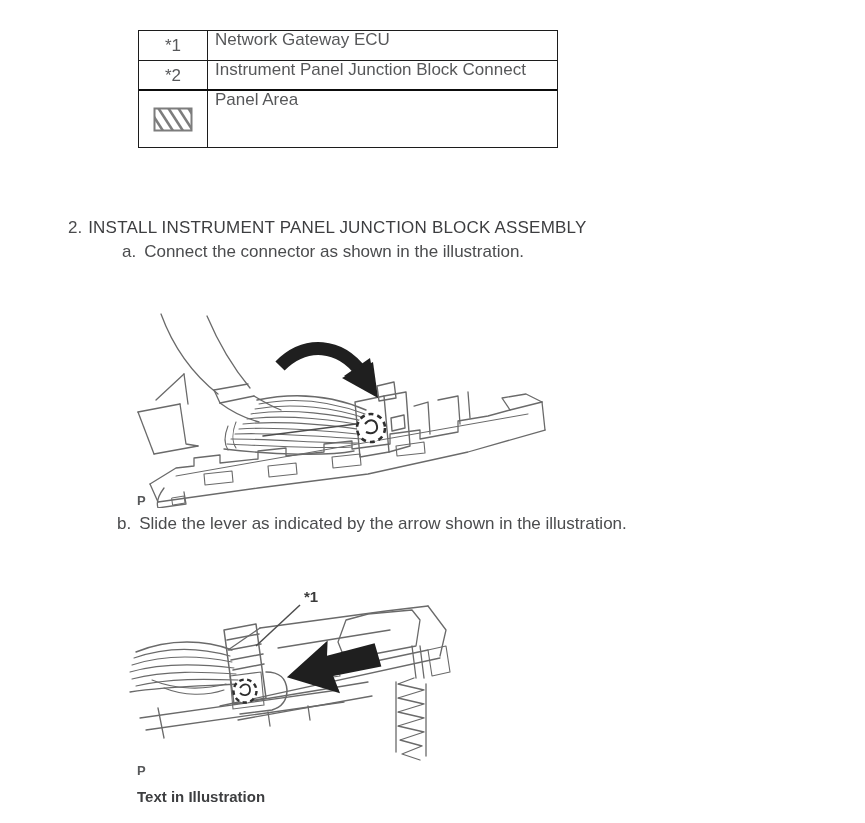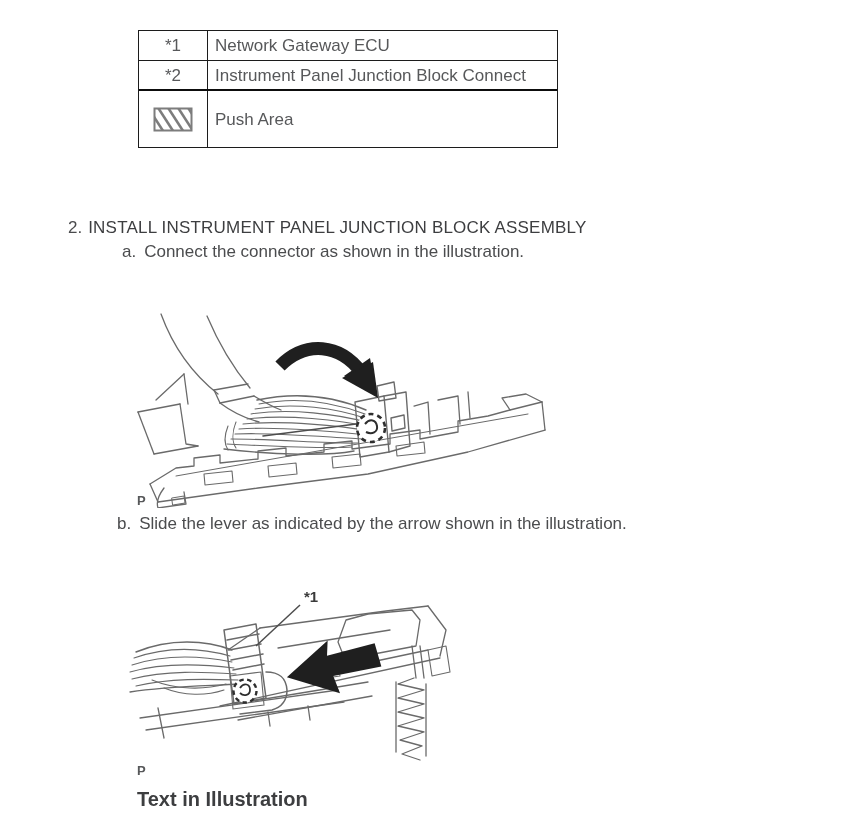--- a/index.html
+++ b/index.html
@@ -13,7 +13,7 @@
   .lt-row-2{height:30px;border-bottom:2px solid #0d0d0d;}
   .lt-row-3{height:56px;}
   .lt-key{width:69px;flex:0 0 69px;border-right:1px solid #1c1c1c;display:flex;align-items:center;justify-content:center;box-sizing:border-box;}
-  .lt-val{flex:1;display:flex;align-items:center;padding-left:7px;box-sizing:border-box;}
+  .lt-val{flex:1;display:flex;padding-left:7px;box-sizing:border-box;}
   .lt-text{font-size:17px;color:#57585a;line-height:1;}
 
   

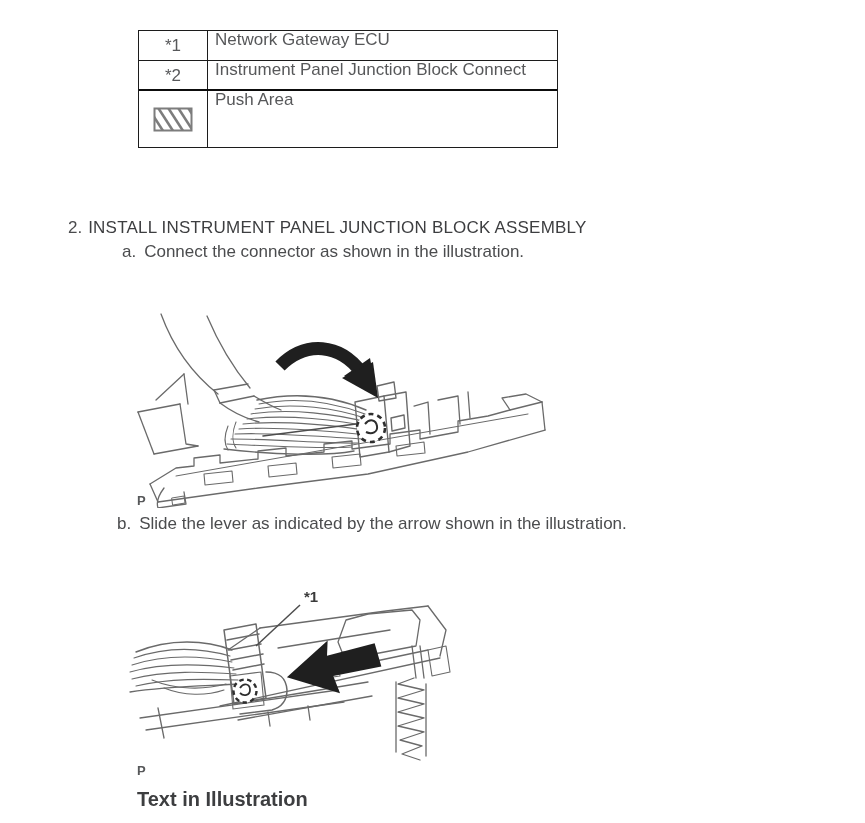--- a/index.html
+++ b/index.html
@@ -77,7 +77,7 @@
         </svg>
       </div>
       <div class="lt-val">
-        <span class="lt-text">Push Area</span>
+        <span class="lt-text">Panel Area</span>
       </div>
     </div>
   </div>

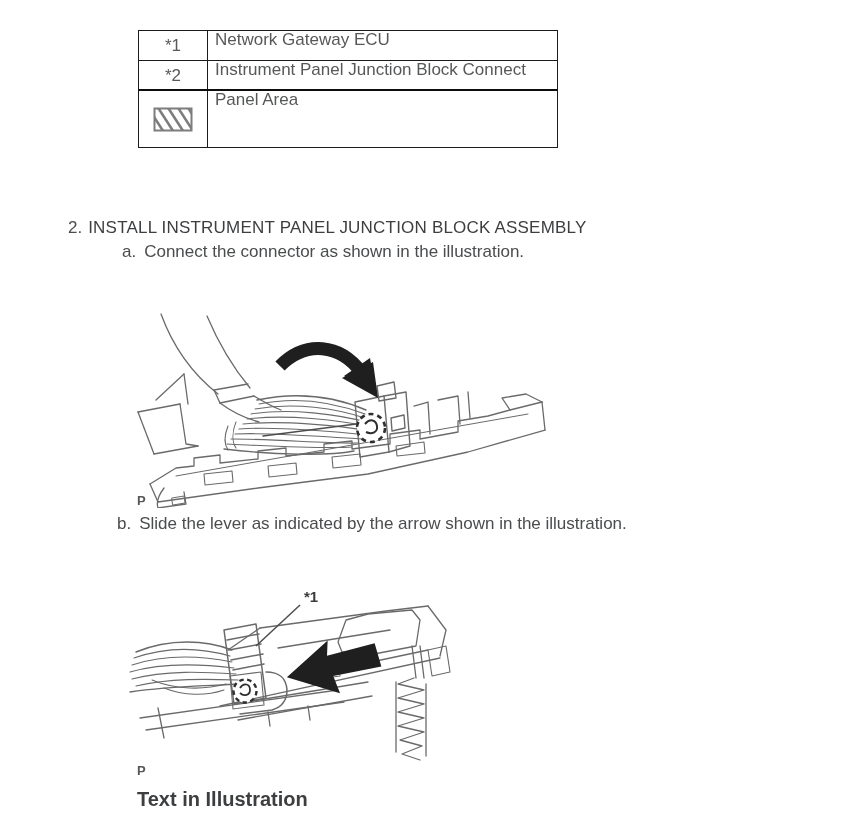--- a/index.html
+++ b/index.html
@@ -33,7 +33,7 @@
   .p-marker-1{left:137px;top:493px;}
   .p-marker-2{left:137px;top:763px;}
 
-  .footer-heading{position:absolute;left:137px;top:788px;font-size:20px;font-weight:bold;color:#3d3e40;}
+  .footer-heading{position:absolute;left:137px;top:788px;font-size:15px;font-weight:bold;color:#3d3e40;}
 </style>
 </head>
 <body>

